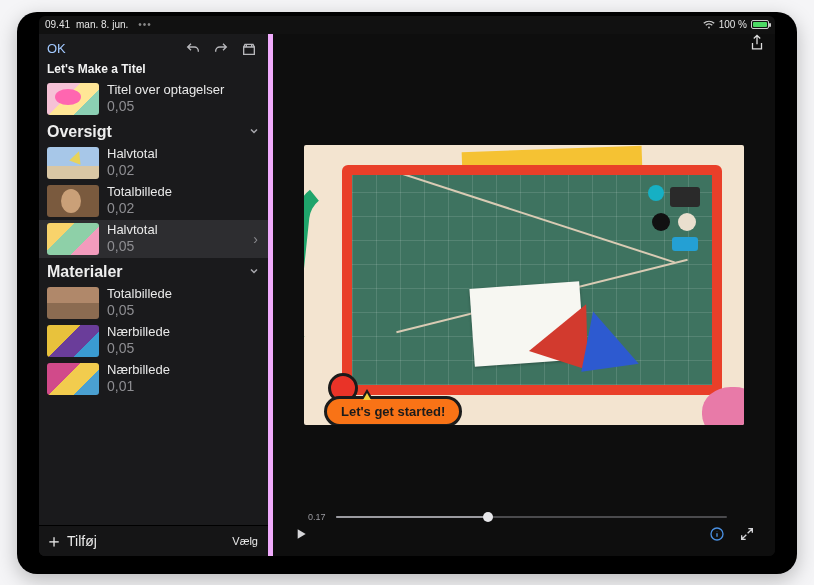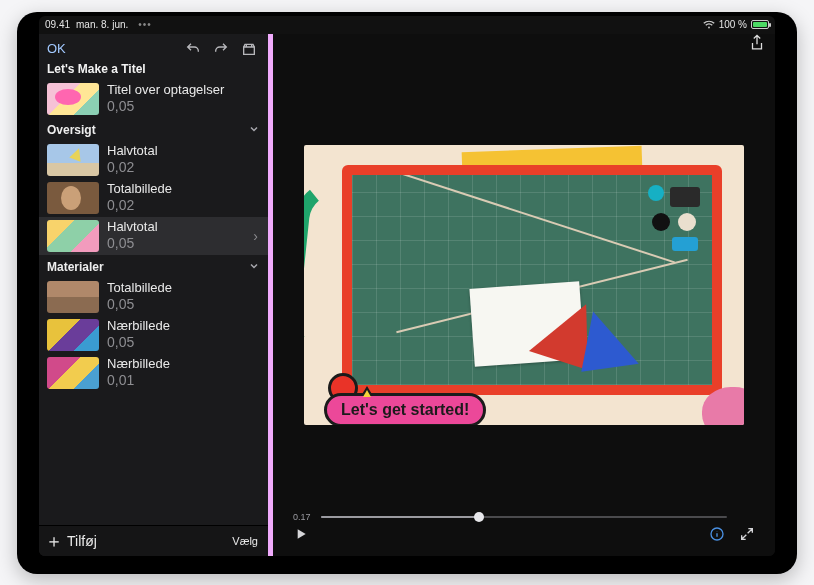--- a/index.html
+++ b/index.html
@@ -76,7 +76,7 @@
     .section-head {
       display:flex; align-items:center; justify-content:space-between;
       padding: 5px 8px 3px 8px;
-      font-size: 12px; font-weight:600; color:#eee;
+      font-size: 16px; font-weight:600; color:#eee;
     }
     .chev { color:#a8a8ad; }
     .row-chev { margin-left:auto; color:#8a8a8e; font-size:14px; padding-right:2px;}

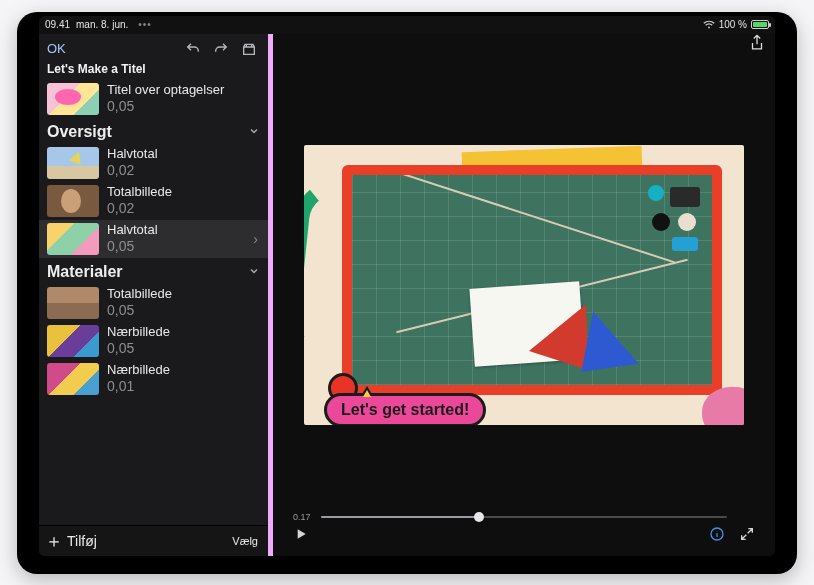--- a/index.html
+++ b/index.html
@@ -136,9 +136,9 @@
     .red-dot{ position:absolute; left:24px; bottom:22px; width:30px; height:30px;
        background:#e93328; border:3px solid #1b1b1b; border-radius:50%;}
     .bubble{ position:absolute; left:20px; bottom:-2px;
-       background:#ec4899; border:3px solid #1b1b1b;
+       background:#f97316; border:3px solid #1b1b1b;
        padding:5px 14px; border-radius:20px; font-weight:700; color:#1b1b1b;
-       font-size:16px;}
+       font-size:13px;}
     .bubble::before{ content:''; position:absolute; top:-10px; left:34px;
        width:0;height:0;border-left:6px solid transparent;border-right:6px solid transparent;
        border-bottom:10px solid #1b1b1b;}

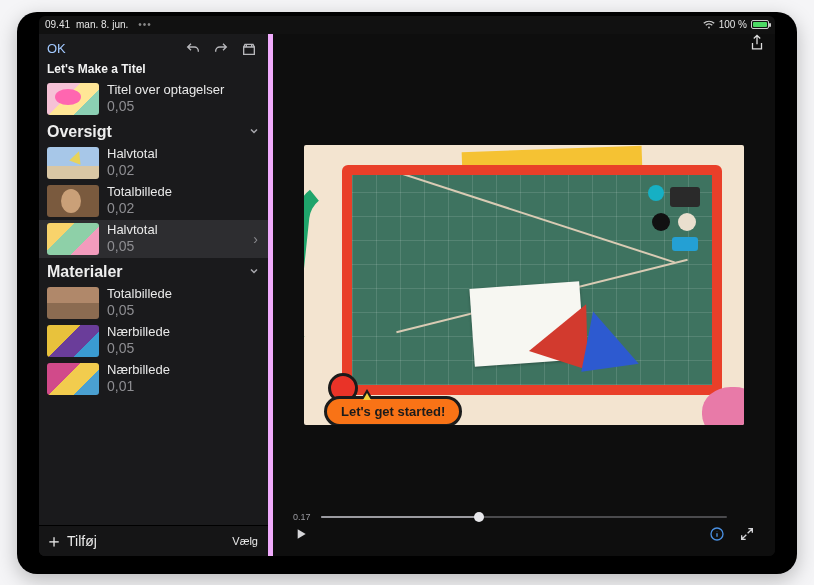--- a/index.html
+++ b/index.html
@@ -147,7 +147,7 @@
        border-bottom:7px solid #f6d23a;}
     
     .transport { padding: 6px 20px 10px 20px; }
-    .scrub { position:relative; height: 14px; display:flex; align-items:center; }
+    .scrub { position:relative; height: 14px; display:flex; align-items:center;margin-left:15px; }
     .scrub .tline { flex:1; font-size:9px; color:#9a9aa0;}
     .scrub .tline.right{ text-align:right;}
     .track { position:absolute; left:28px; right:28px; top:6px; height:2px; background:#4a4a4d; border-radius:2px;}

